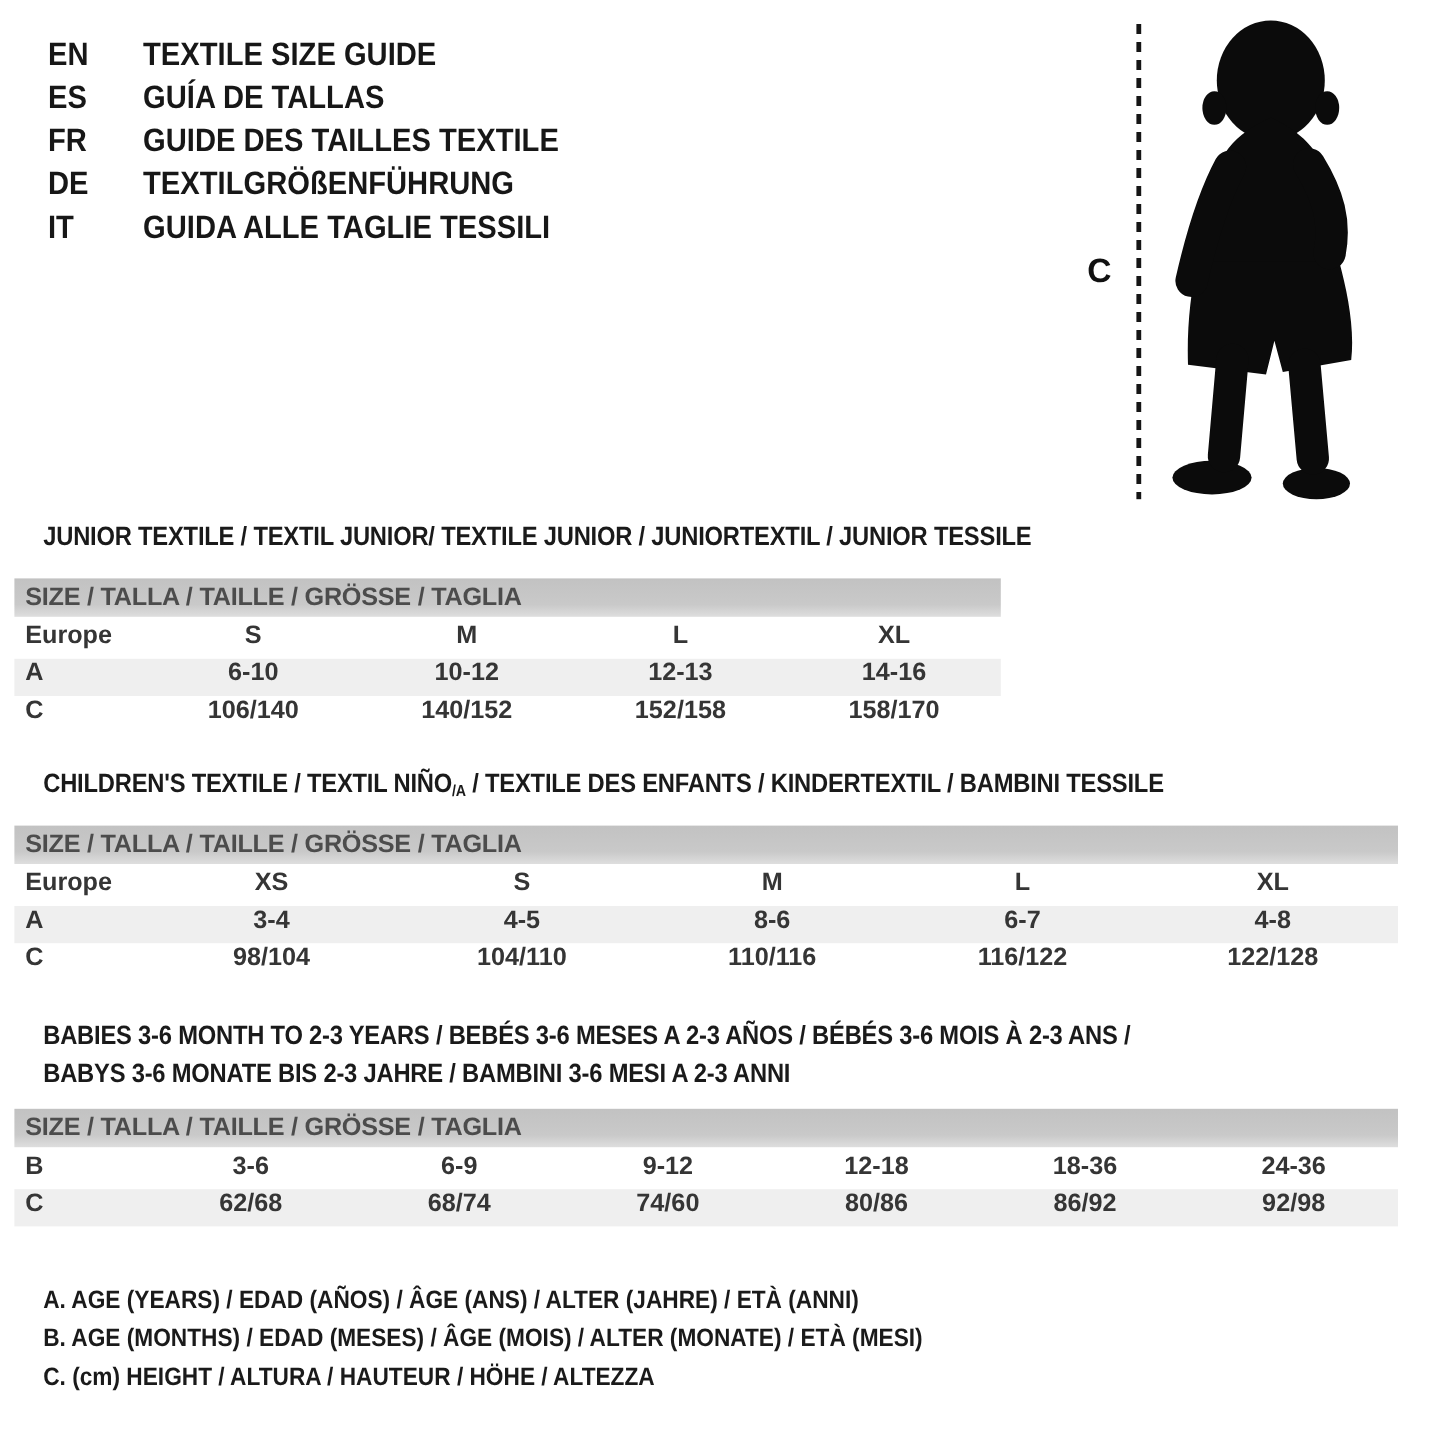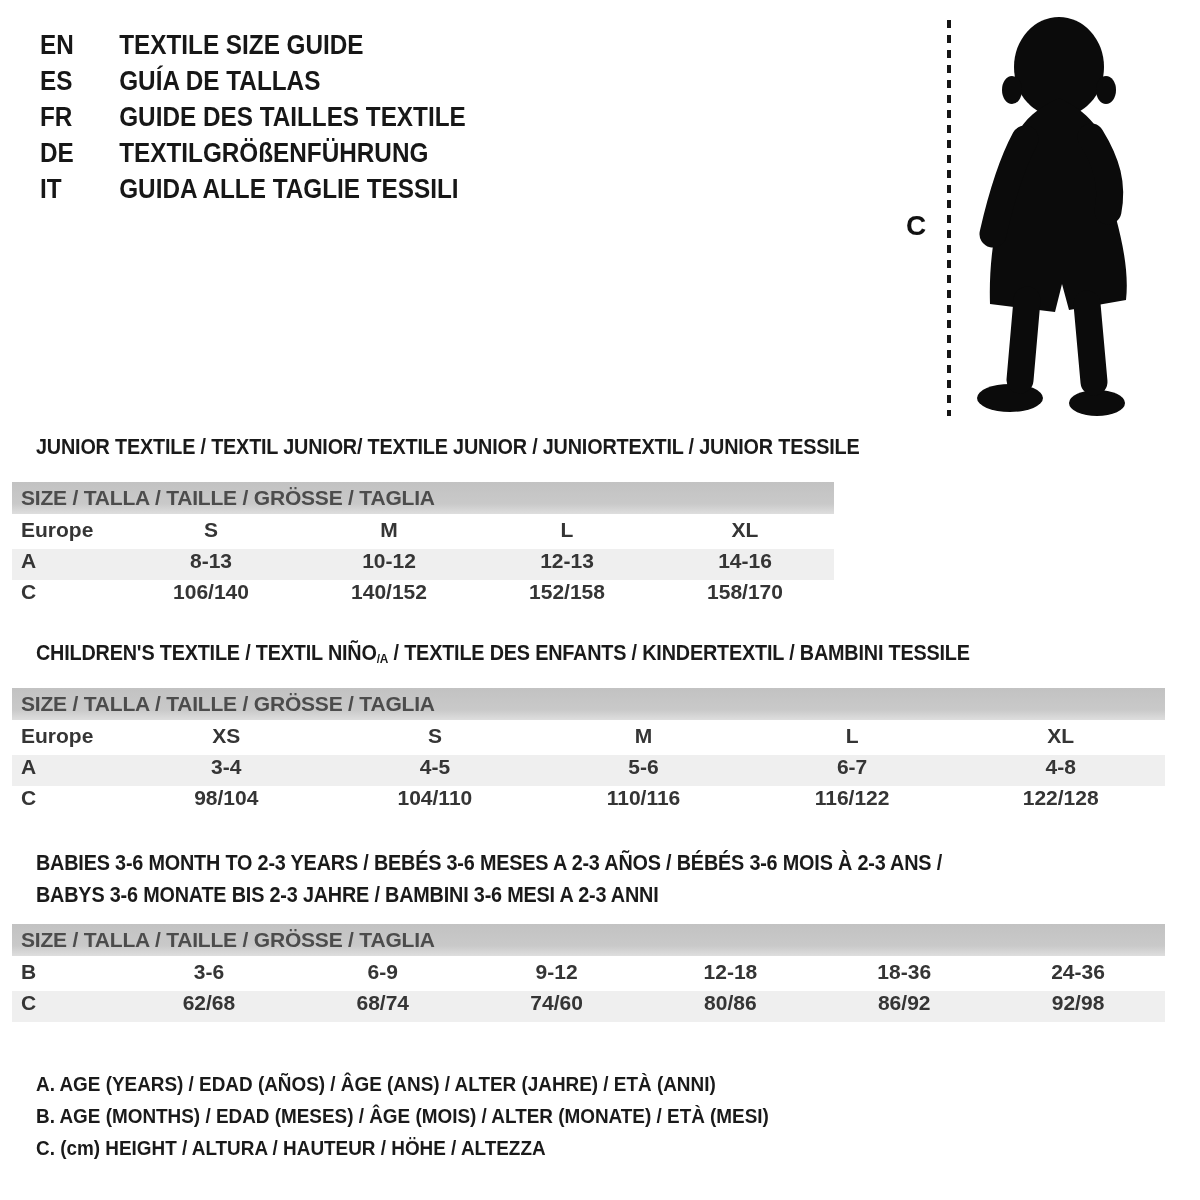--- a/index.html
+++ b/index.html
@@ -101,7 +101,7 @@
   </div>
   <div class="trow shaded">
     <span class="tlabel">A</span>
-    <span class="tcell">8-13</span>
+    <span class="tcell">6-10</span>
     <span class="tcell">10-12</span>
     <span class="tcell">12-13</span>
     <span class="tcell">14-16</span>

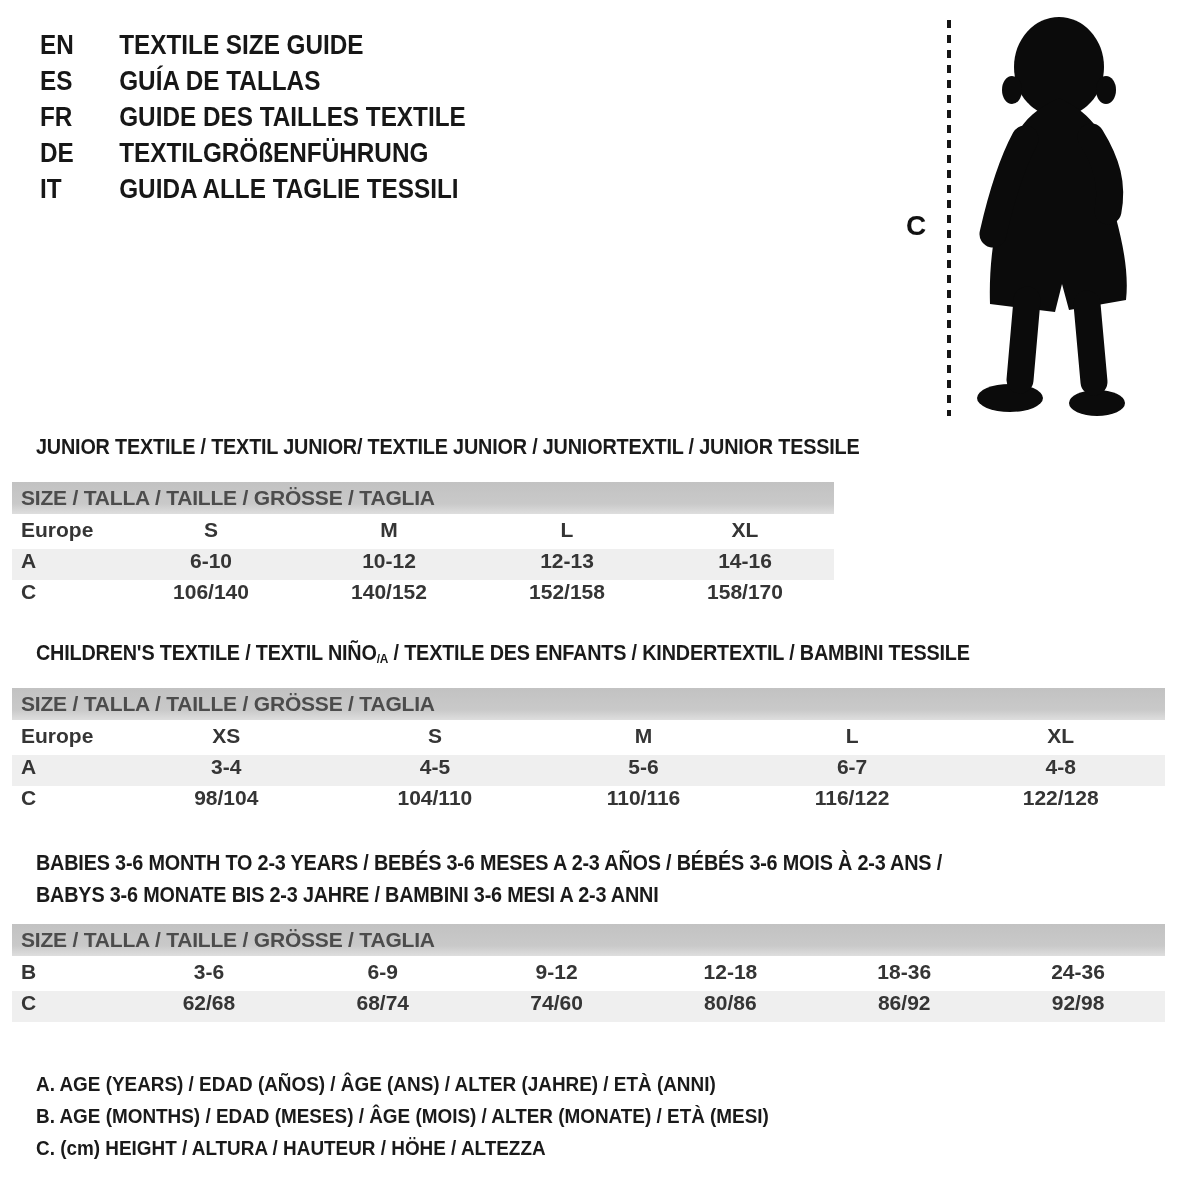--- a/index.html
+++ b/index.html
@@ -133,7 +133,7 @@
     <span class="tlabel">A</span>
     <span class="tcell">3-4</span>
     <span class="tcell">4-5</span>
-    <span class="tcell">5-6</span>
+    <span class="tcell">8-6</span>
     <span class="tcell">6-7</span>
     <span class="tcell">4-8</span>
   </div>

